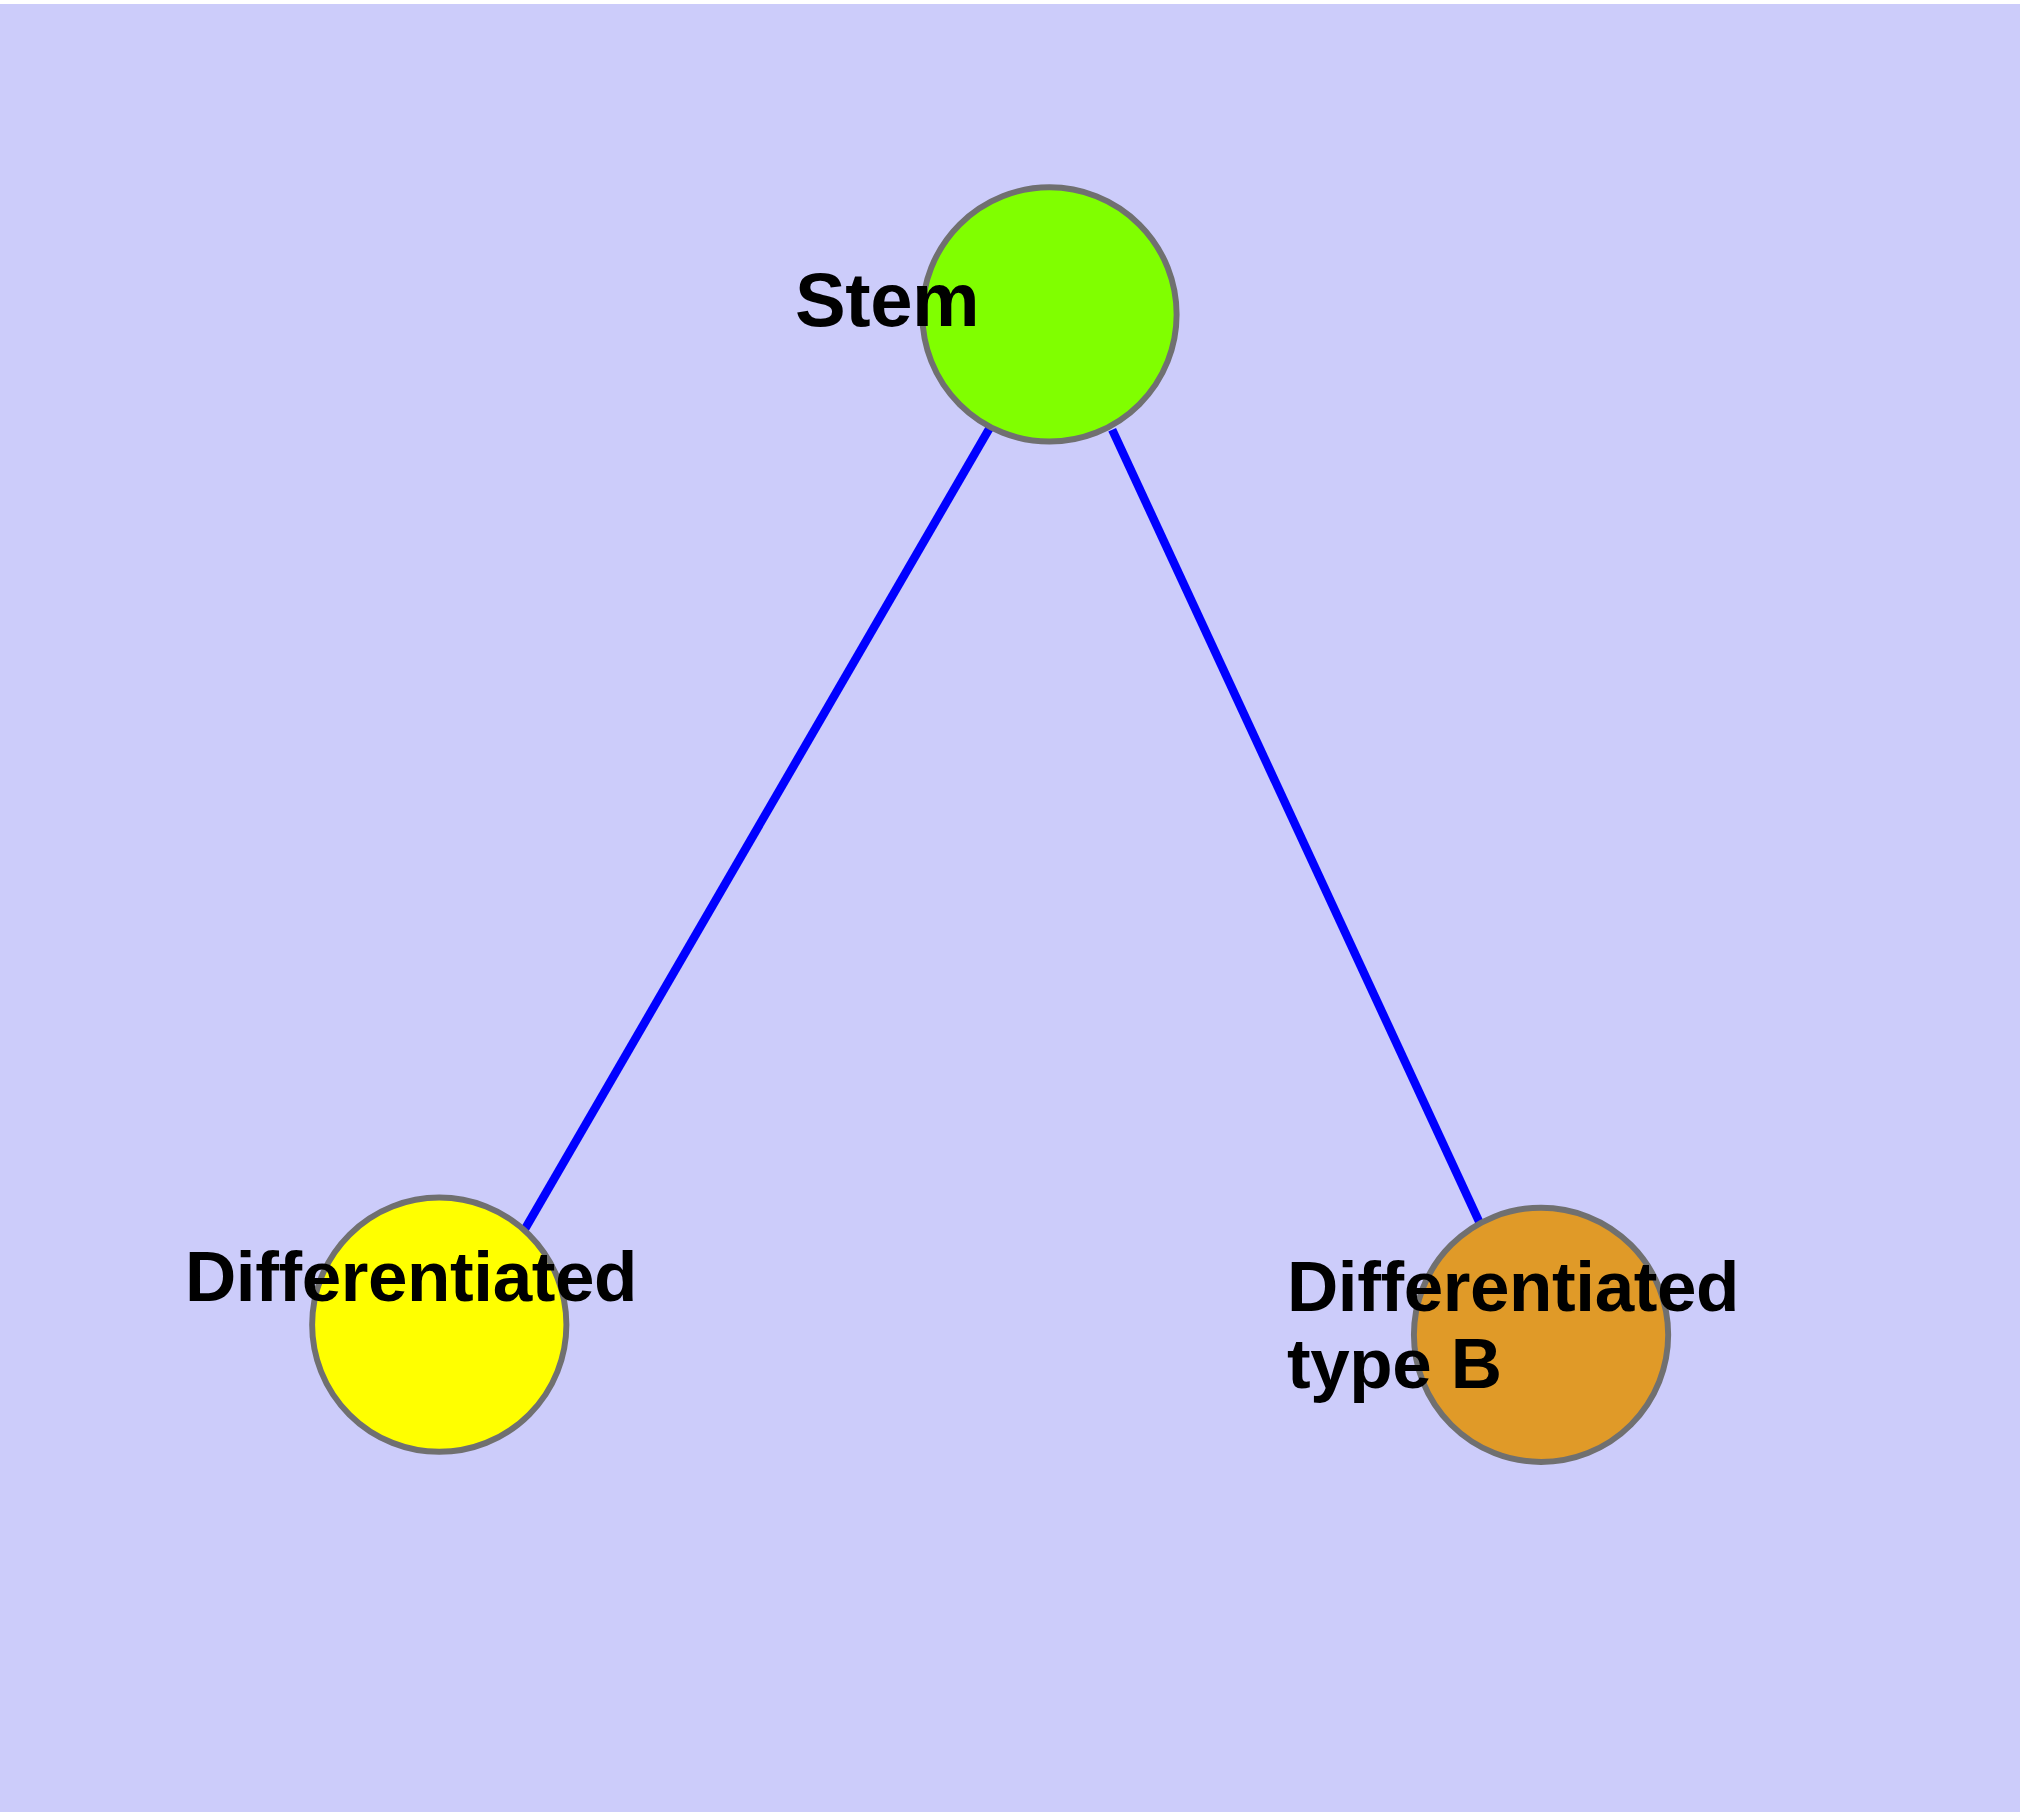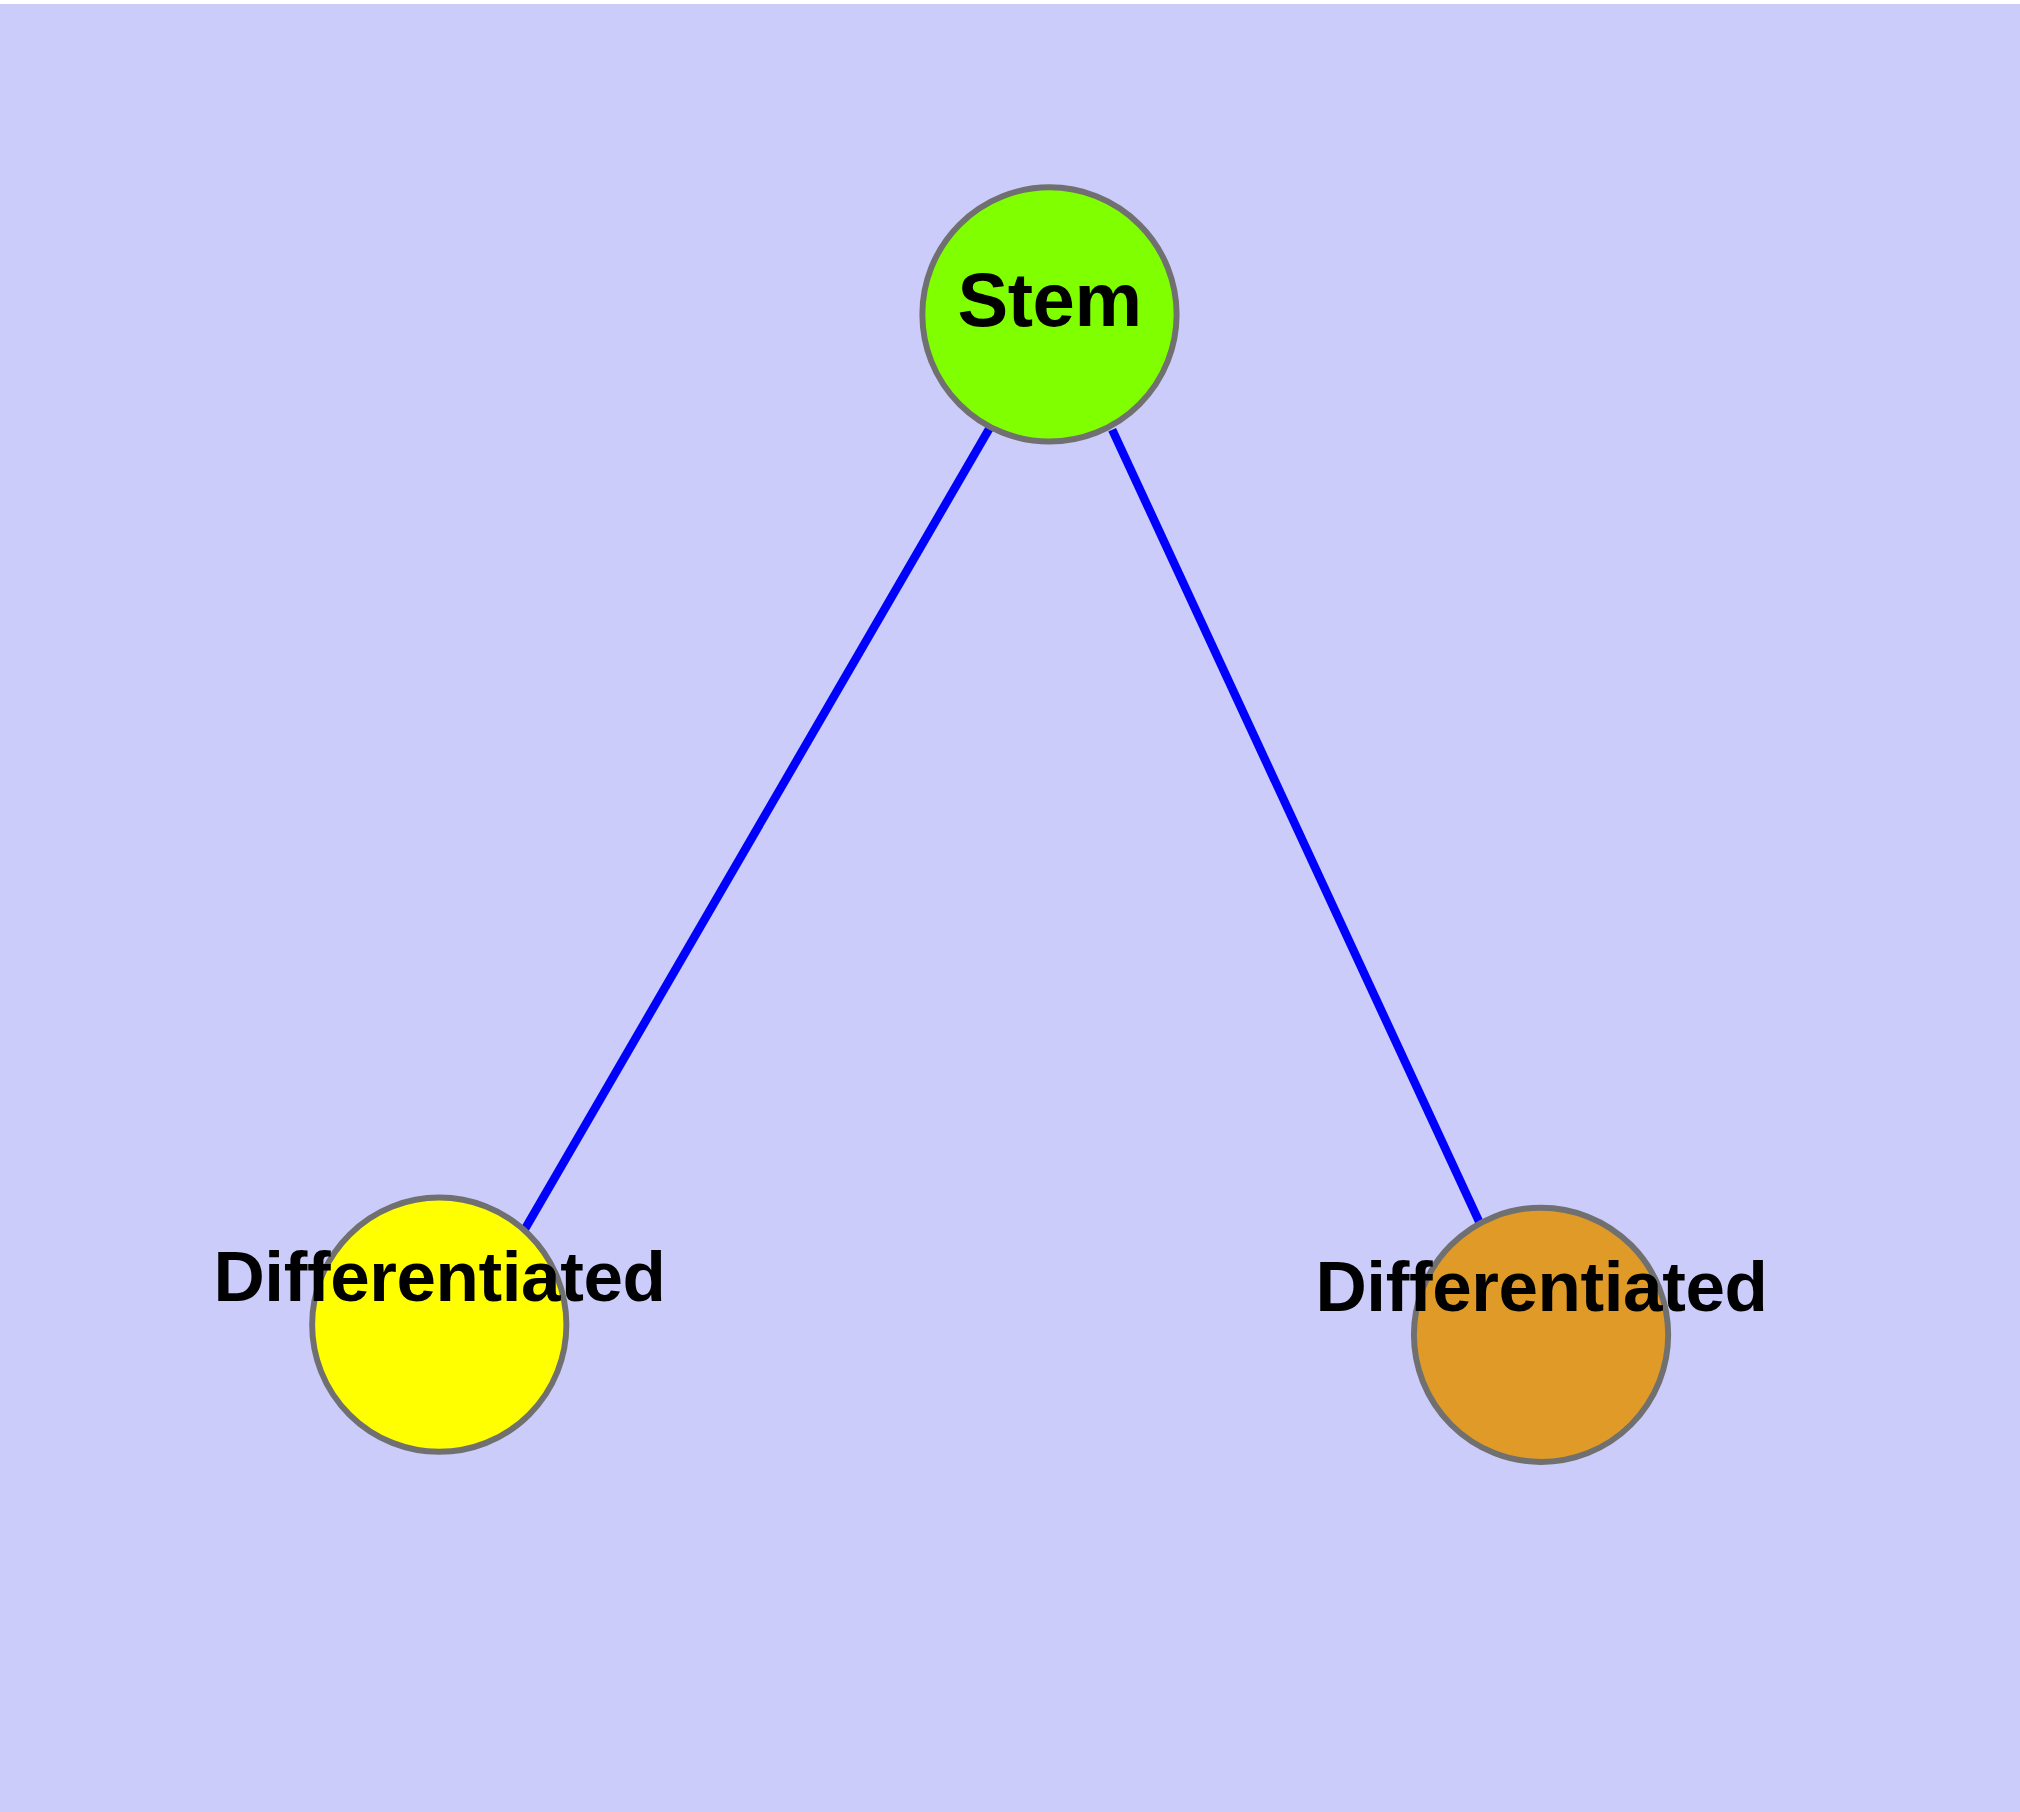--- a/index.html
+++ b/index.html
@@ -33,7 +33,6 @@
   }
   .node-label {
     position: absolute;
-    text-align: center;
     color: #000000;
     font-weight: bold;
     white-space: nowrap;

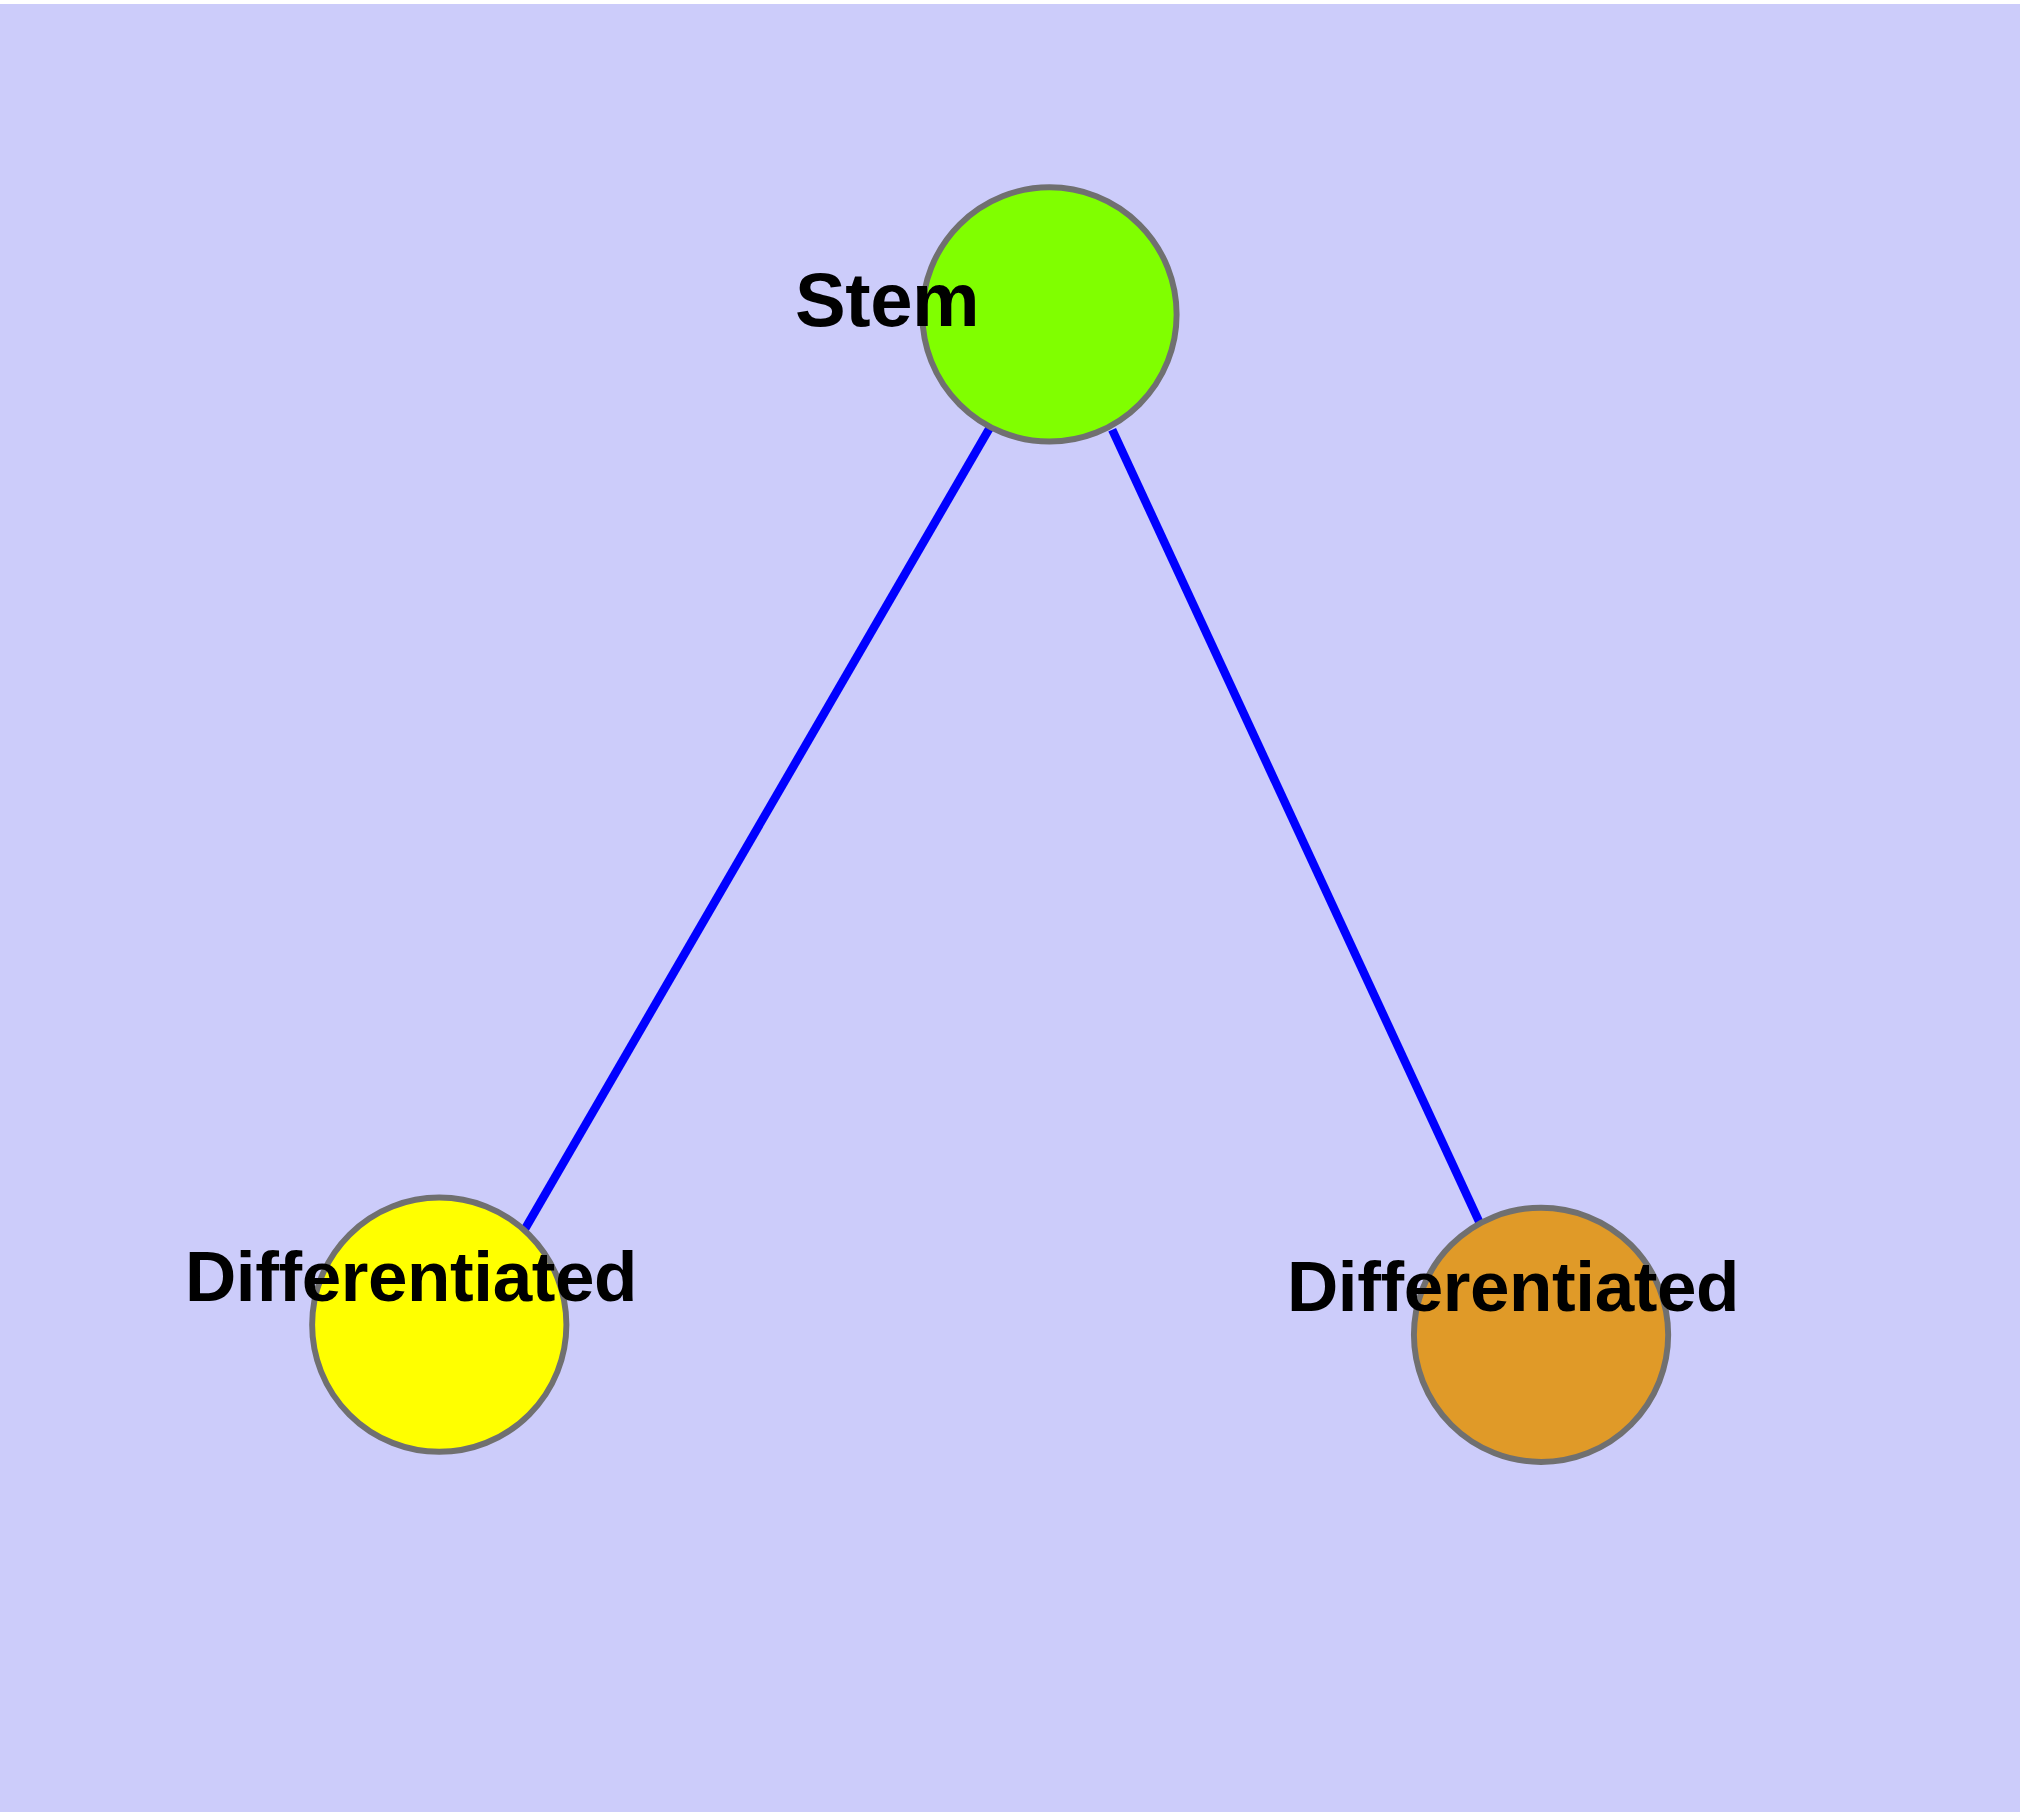--- a/index.html
+++ b/index.html
@@ -91,6 +91,7 @@
 
   <div class="node-label" id="label-diff-b" style="color: rgb(0, 0, 0);">
     <span class="label-line">Differentiated</span>
+    <span class="label-line">type B</span>
   </div>
 
 </div>

